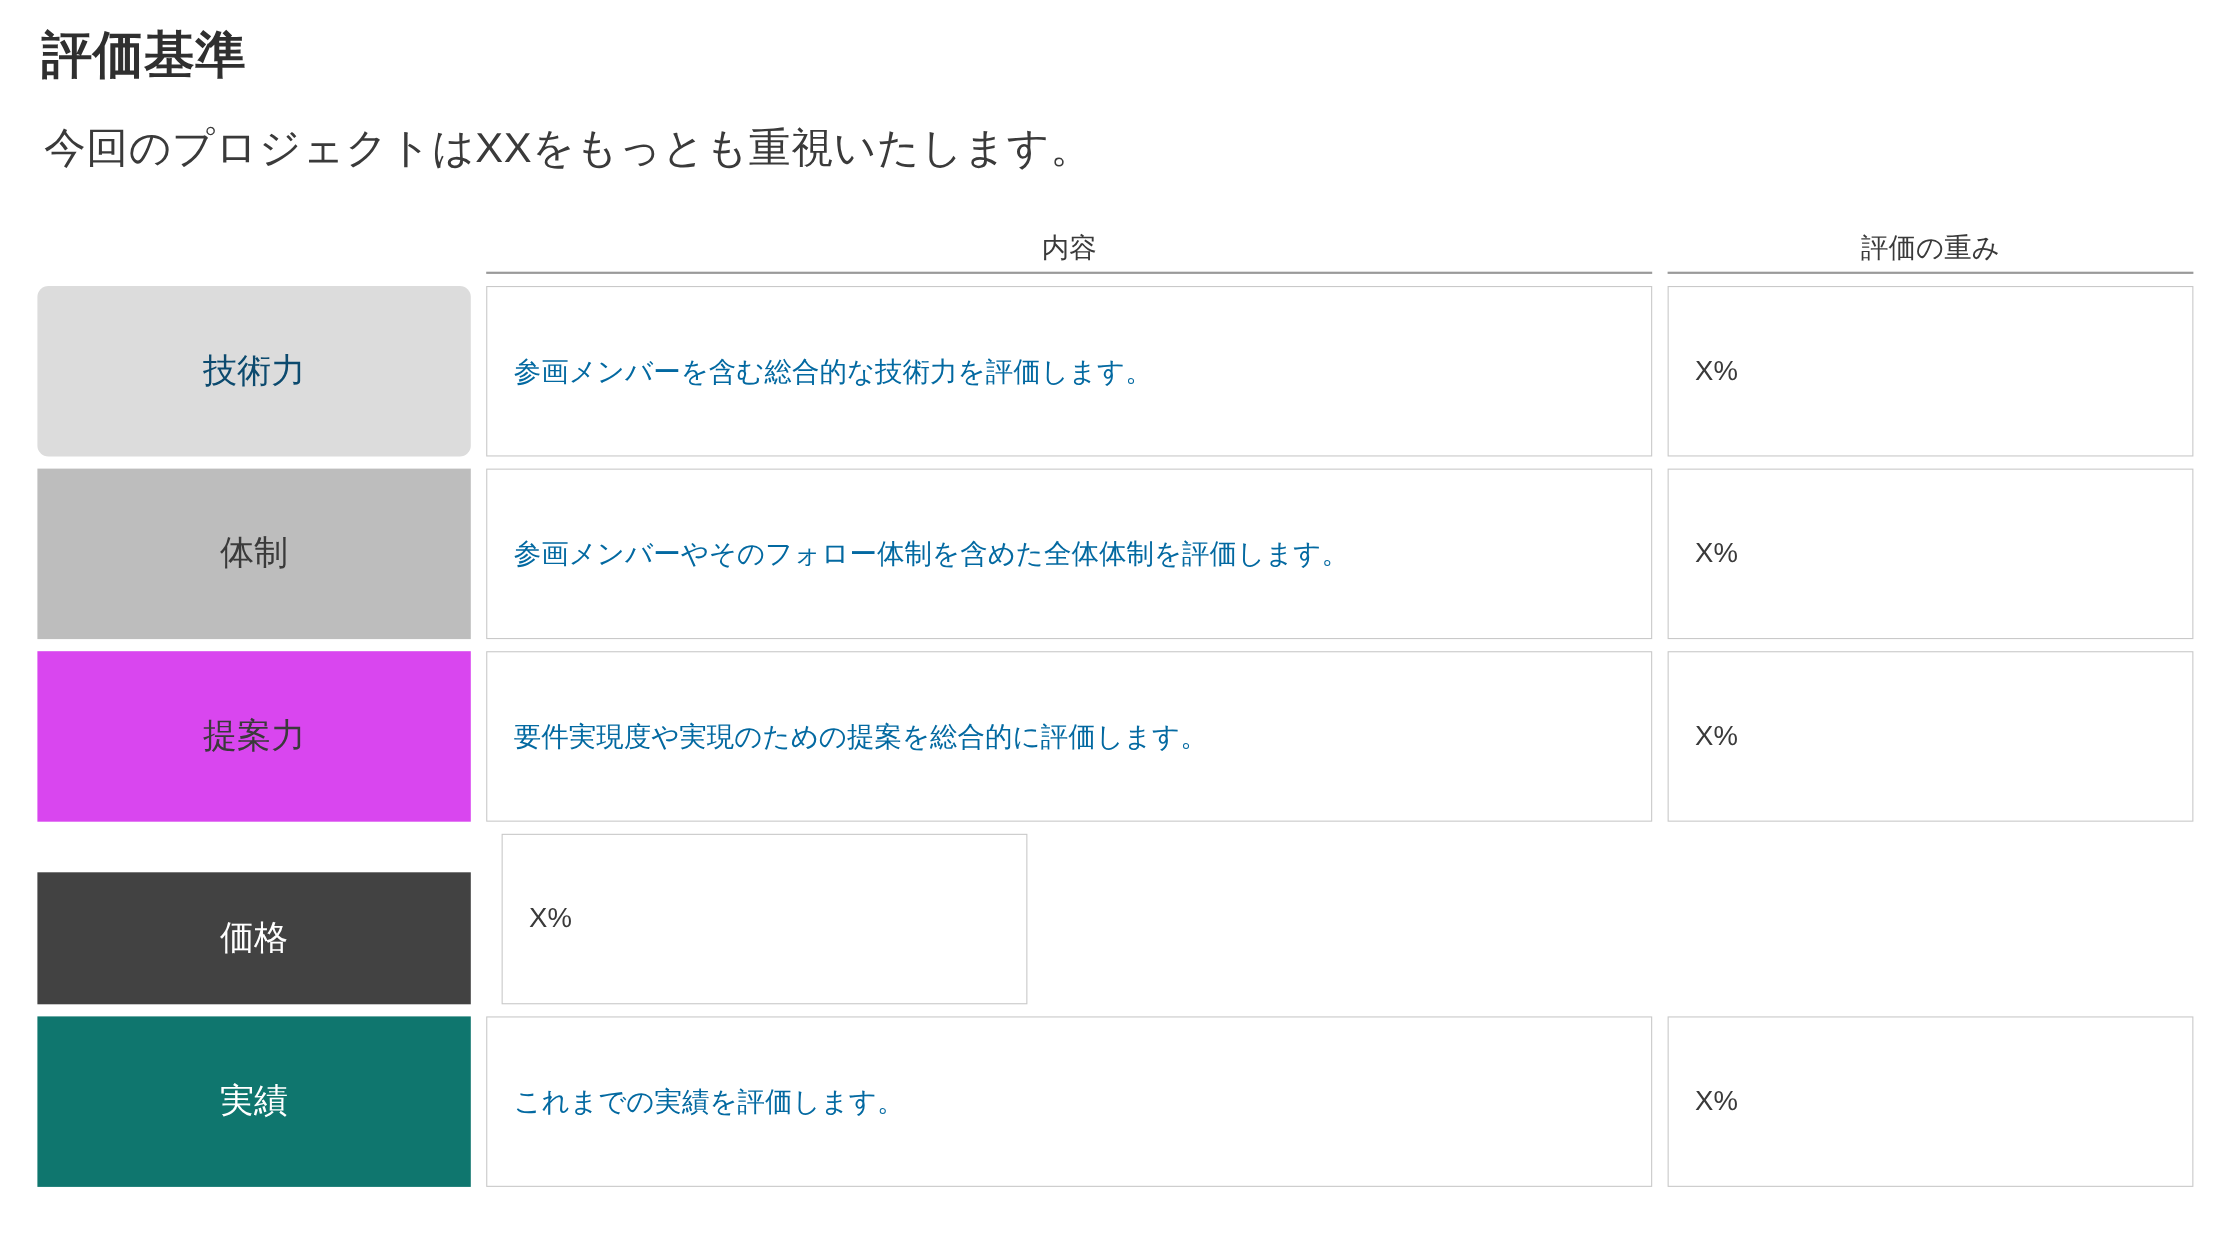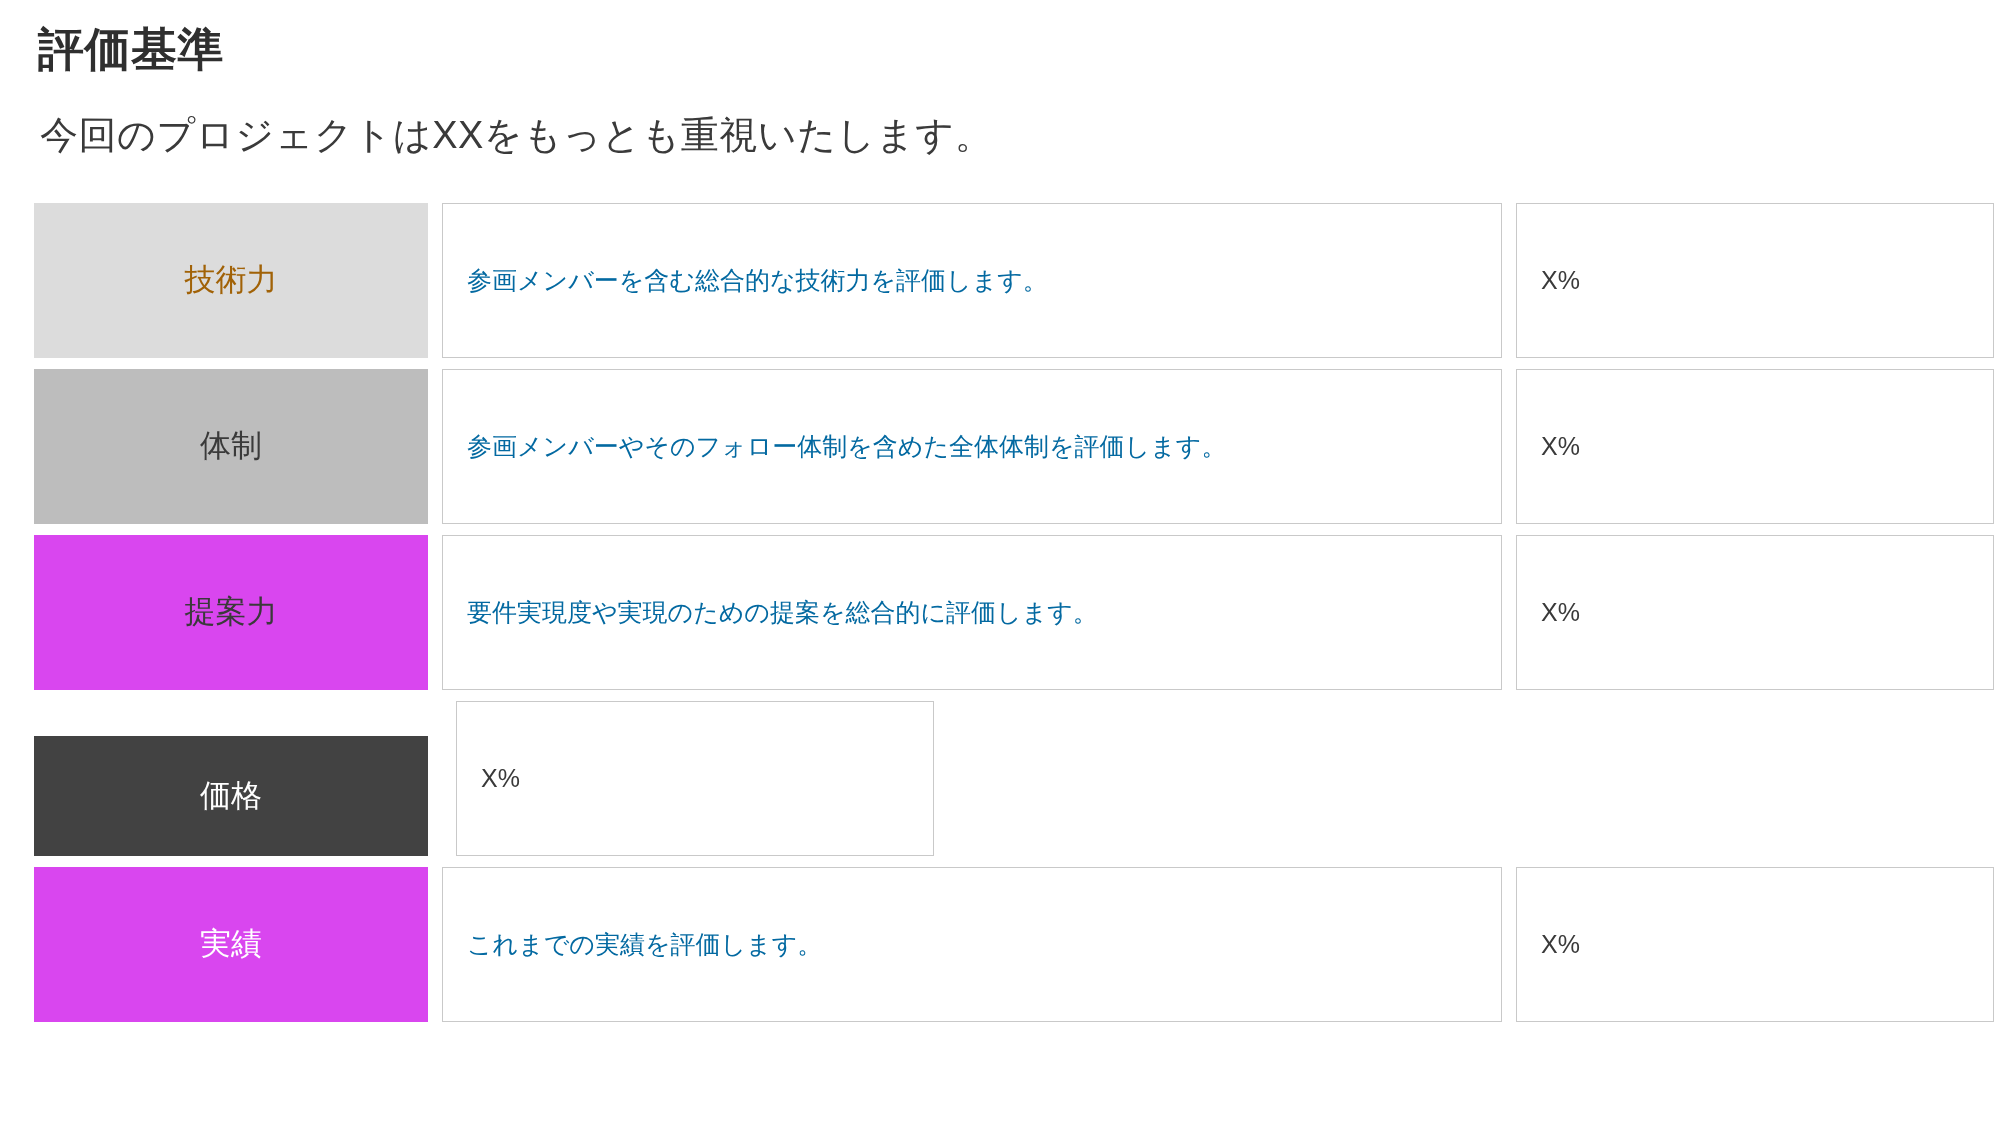--- a/index.html
+++ b/index.html
@@ -127,6 +127,13 @@
 
   <div class="matrix">
 
+    <div class="matrix-head">
+      <div class="head-spacer"></div>
+      <div class="head-gap"></div>
+      <div class="head-cell content-col">内容</div>
+      <div class="head-gap"></div>
+      <div class="head-cell weight-col">評価の重み</div>
+    </div>
 
     <div id="rows-container">
         <div class="row">

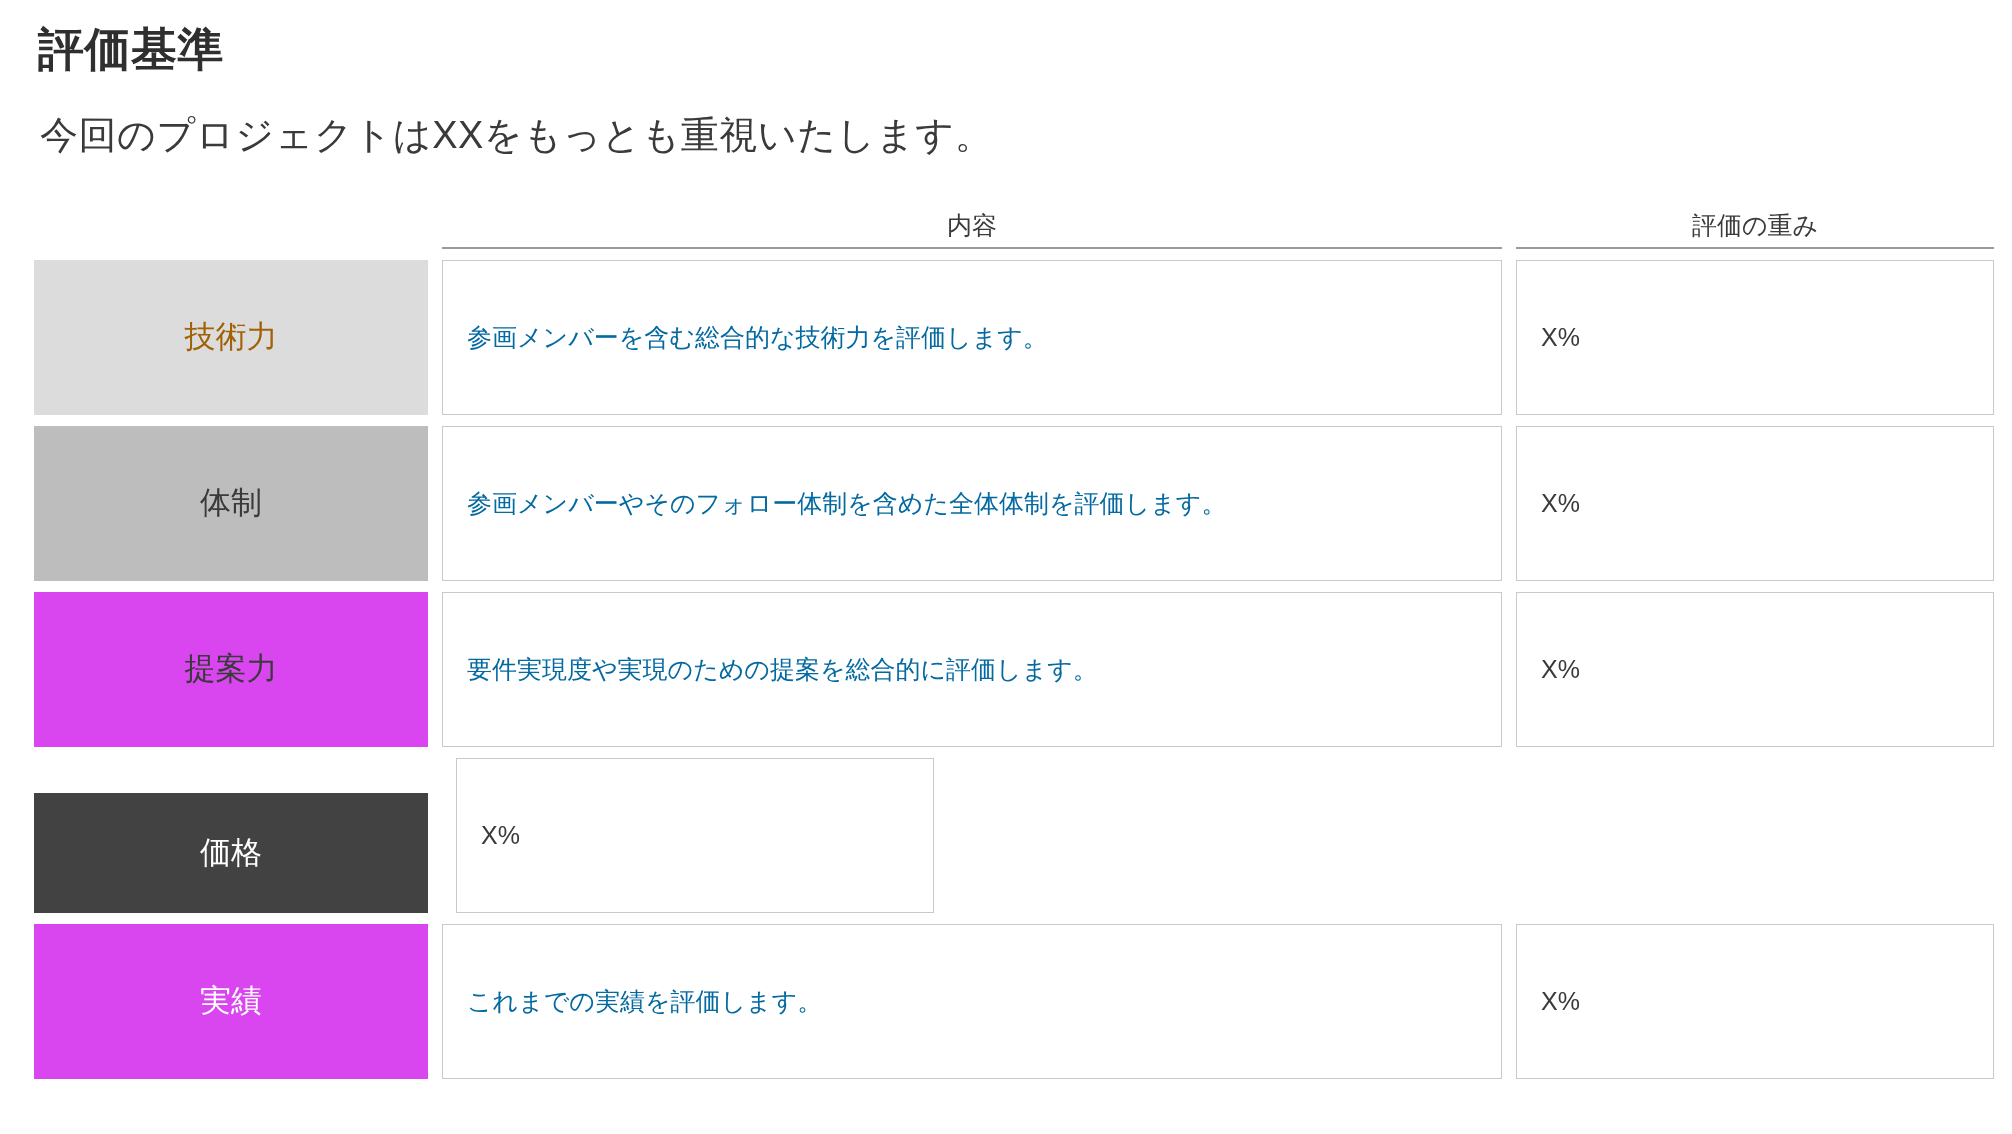--- a/index.html
+++ b/index.html
@@ -137,7 +137,7 @@
 
     <div id="rows-container">
         <div class="row">
-          <div class="label-cell" style="background: rgb(220, 220, 220); color: #a16207;">技術力</div>
+          <div class="label-cell" style="background: rgb(220, 220, 220); color: #0c4a6e; border-radius: 10px;">技術力</div>
           <div class="row-gap"></div>
           <div class="content-cell">参画メンバーを含む総合的な技術力を評価します。</div>
           <div class="row-gap"></div>

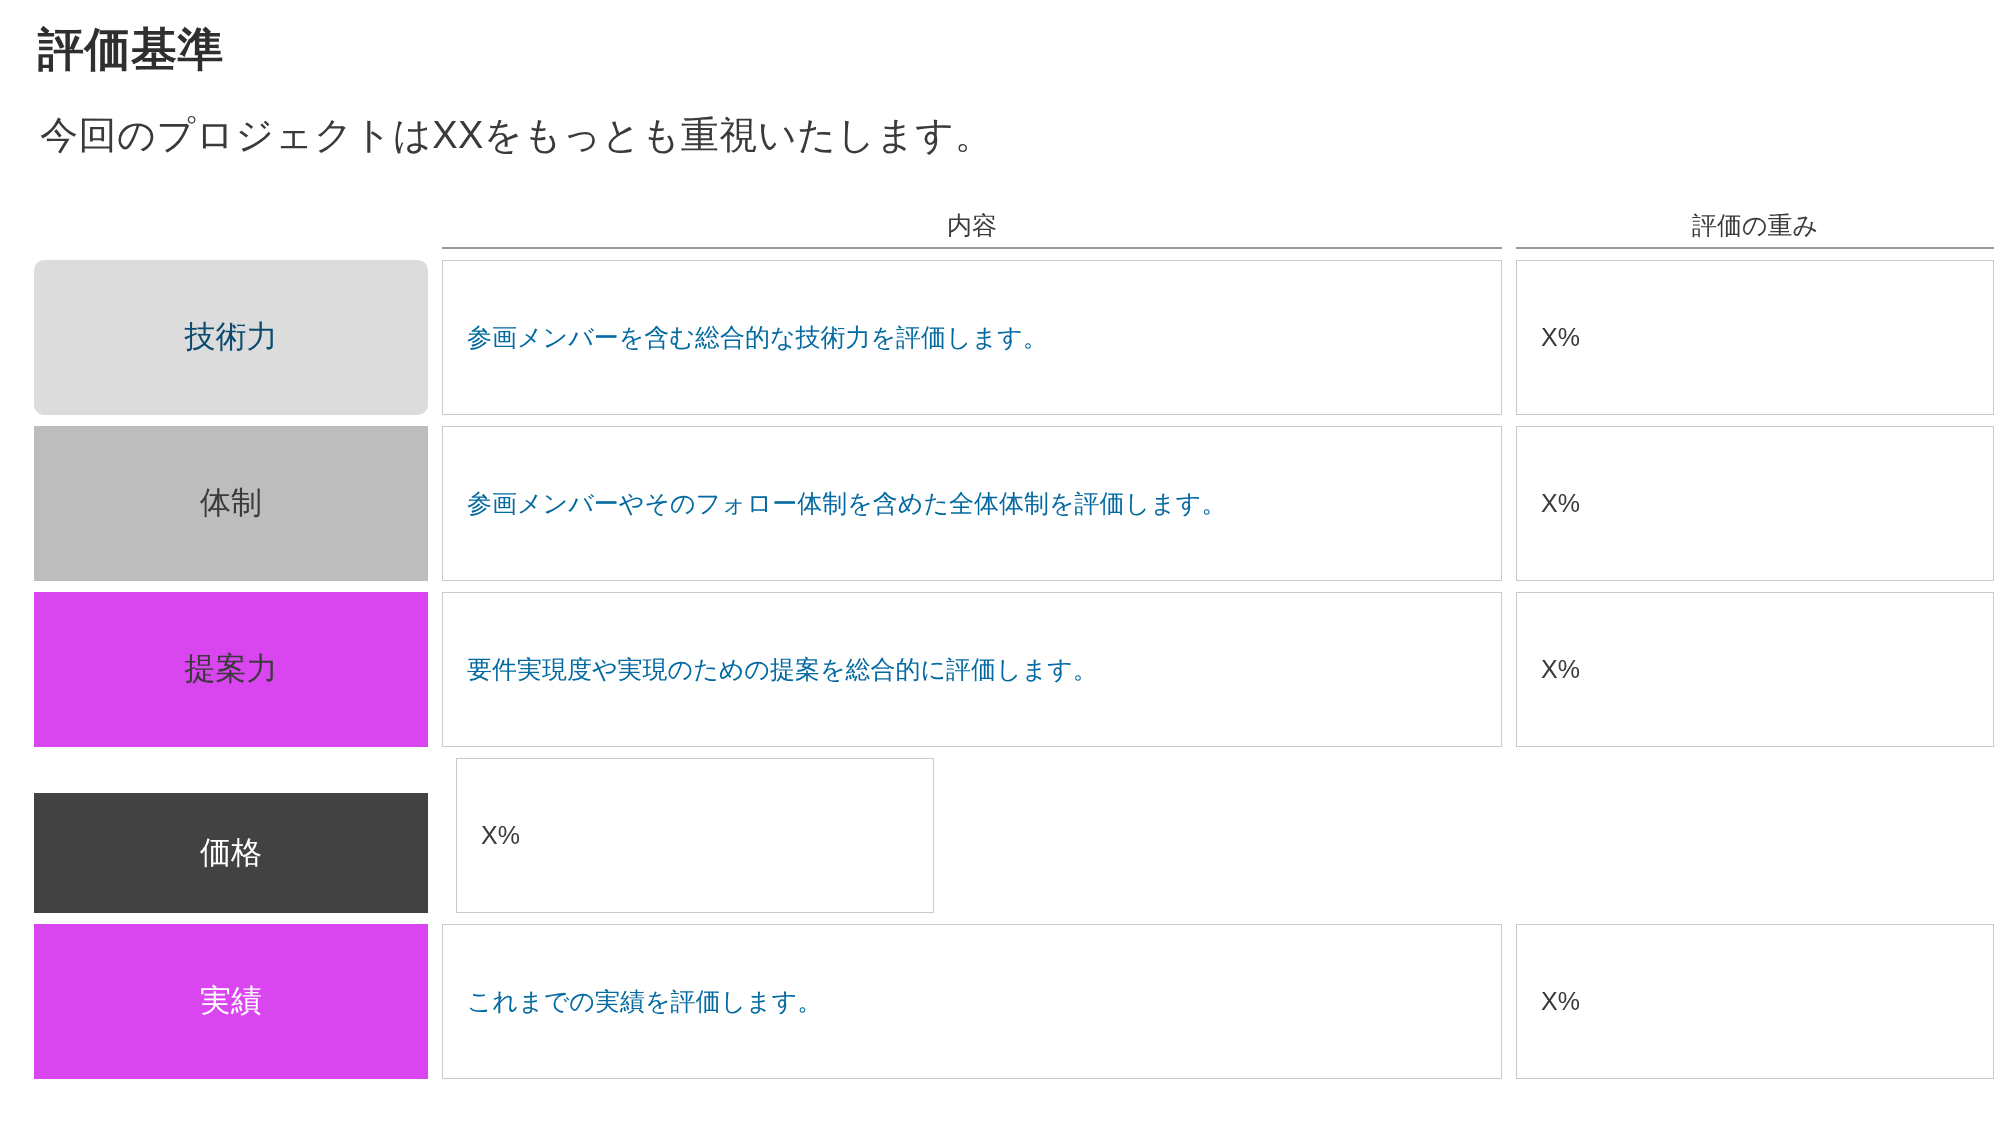--- a/index.html
+++ b/index.html
@@ -164,7 +164,7 @@
           <div class="weight-cell">X%</div>
         </div>
         <div class="row">
-          <div class="label-cell" style="background: #d946ef; color: rgb(255, 255, 255);">実績</div>
+          <div class="label-cell" style="background: #0f766e; color: rgb(255, 255, 255);">実績</div>
           <div class="row-gap"></div>
           <div class="content-cell">これまでの実績を評価します。</div>
           <div class="row-gap"></div>

